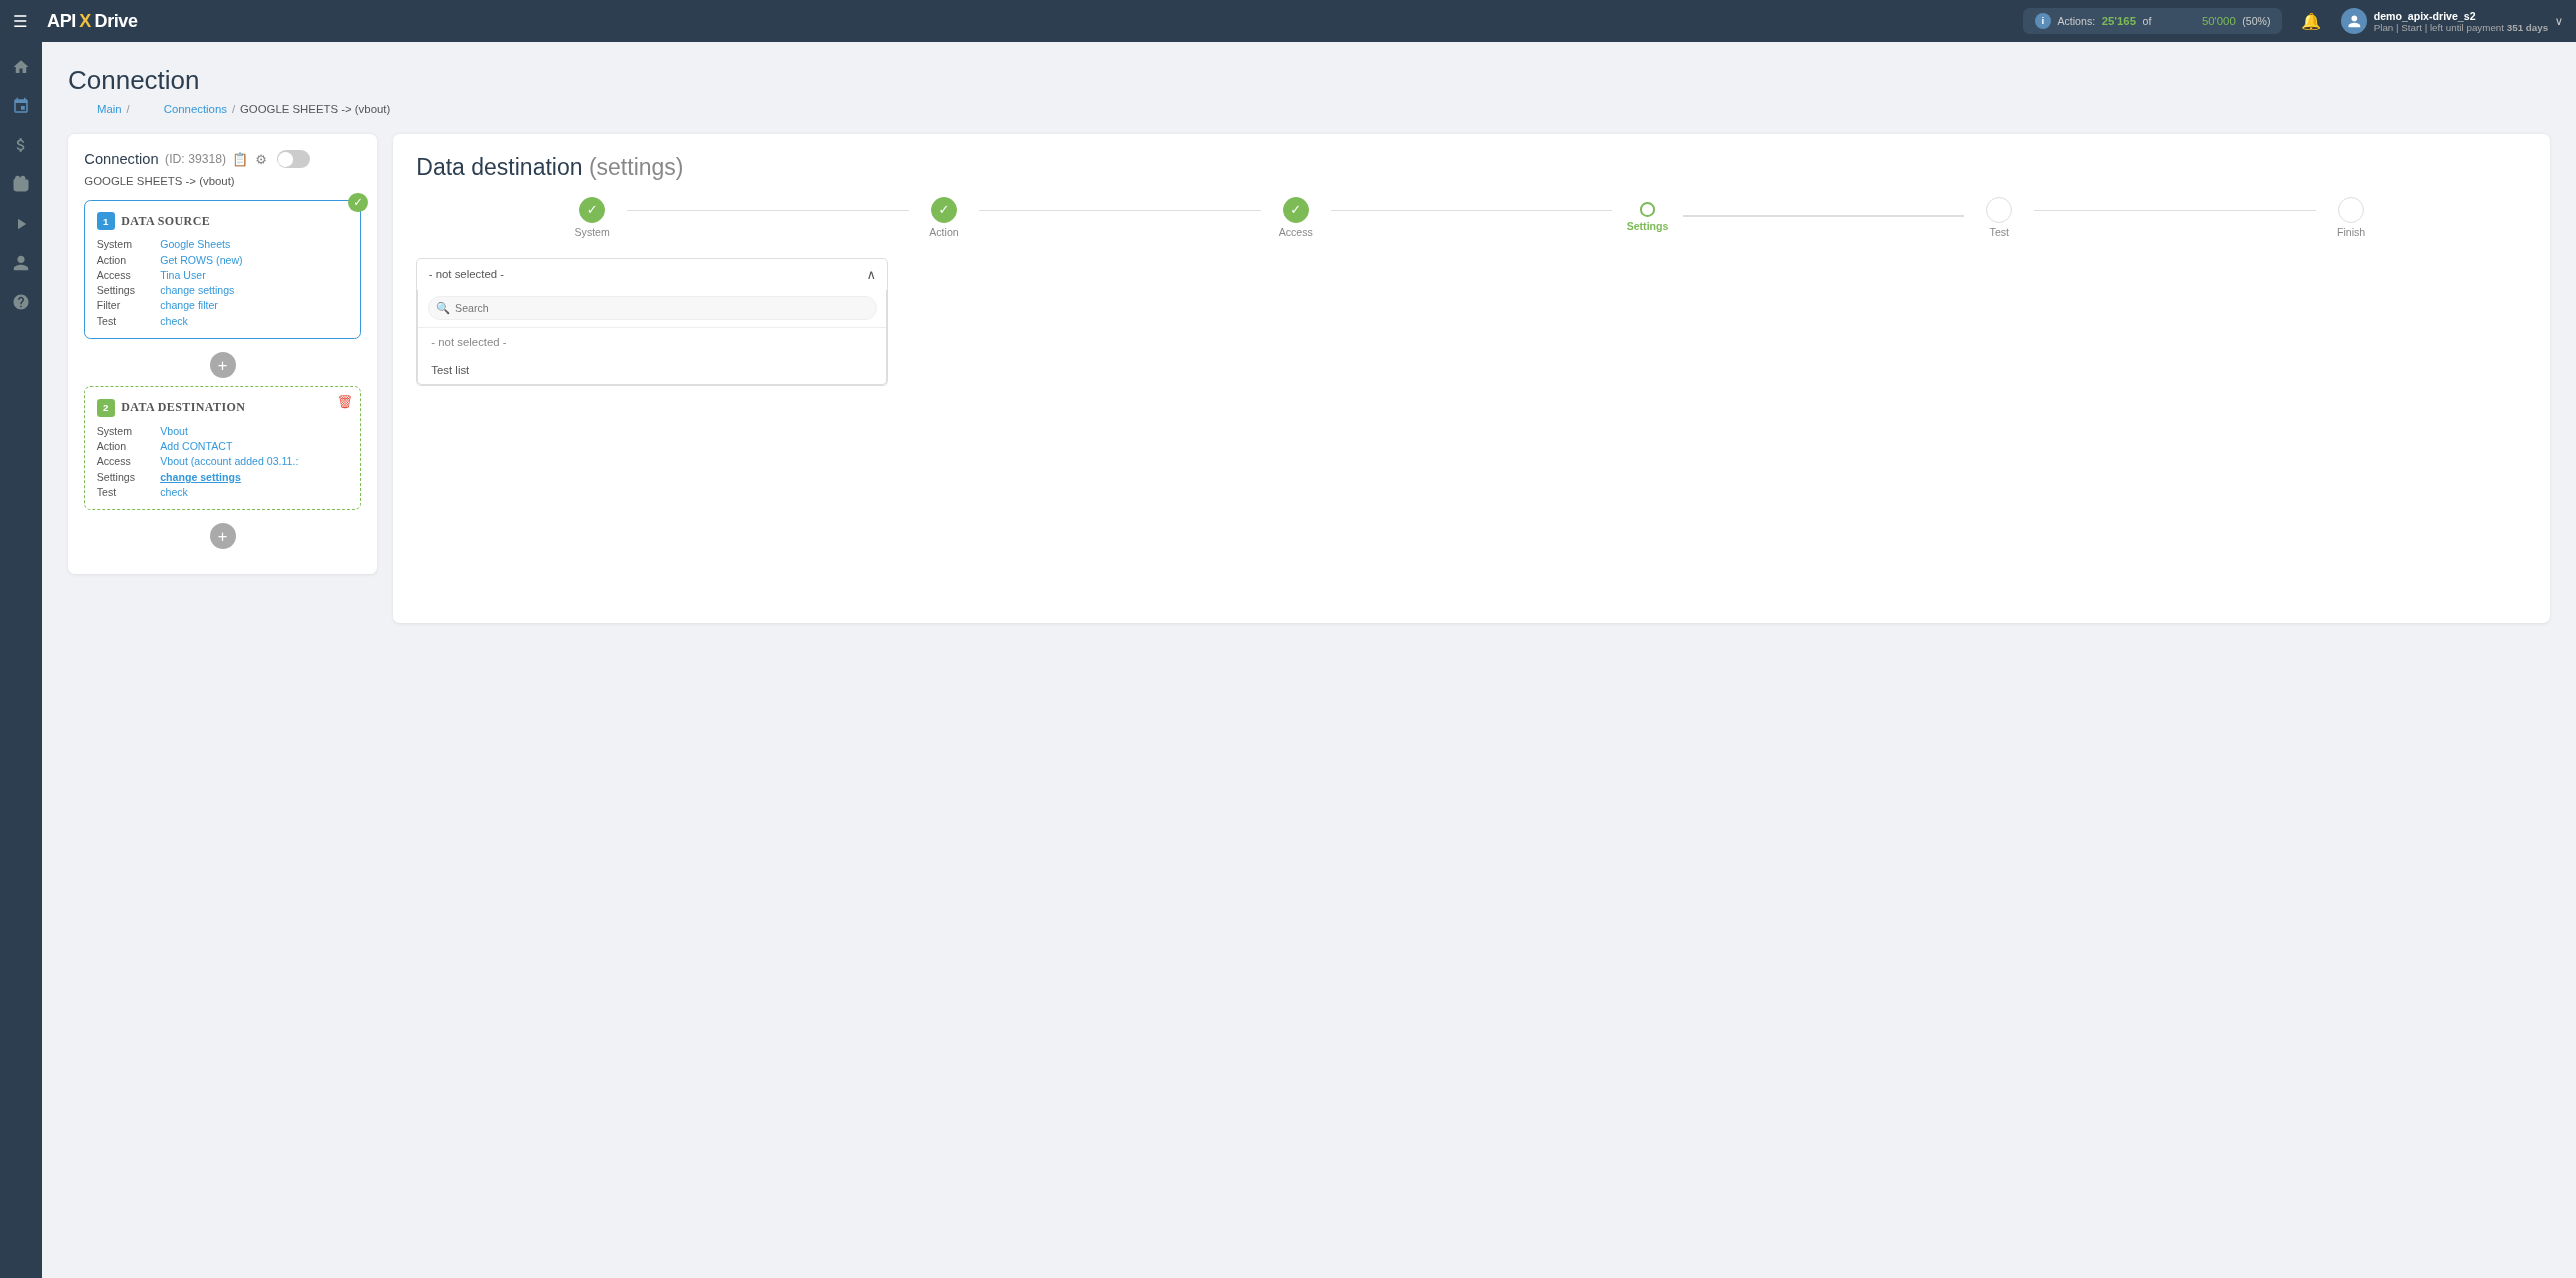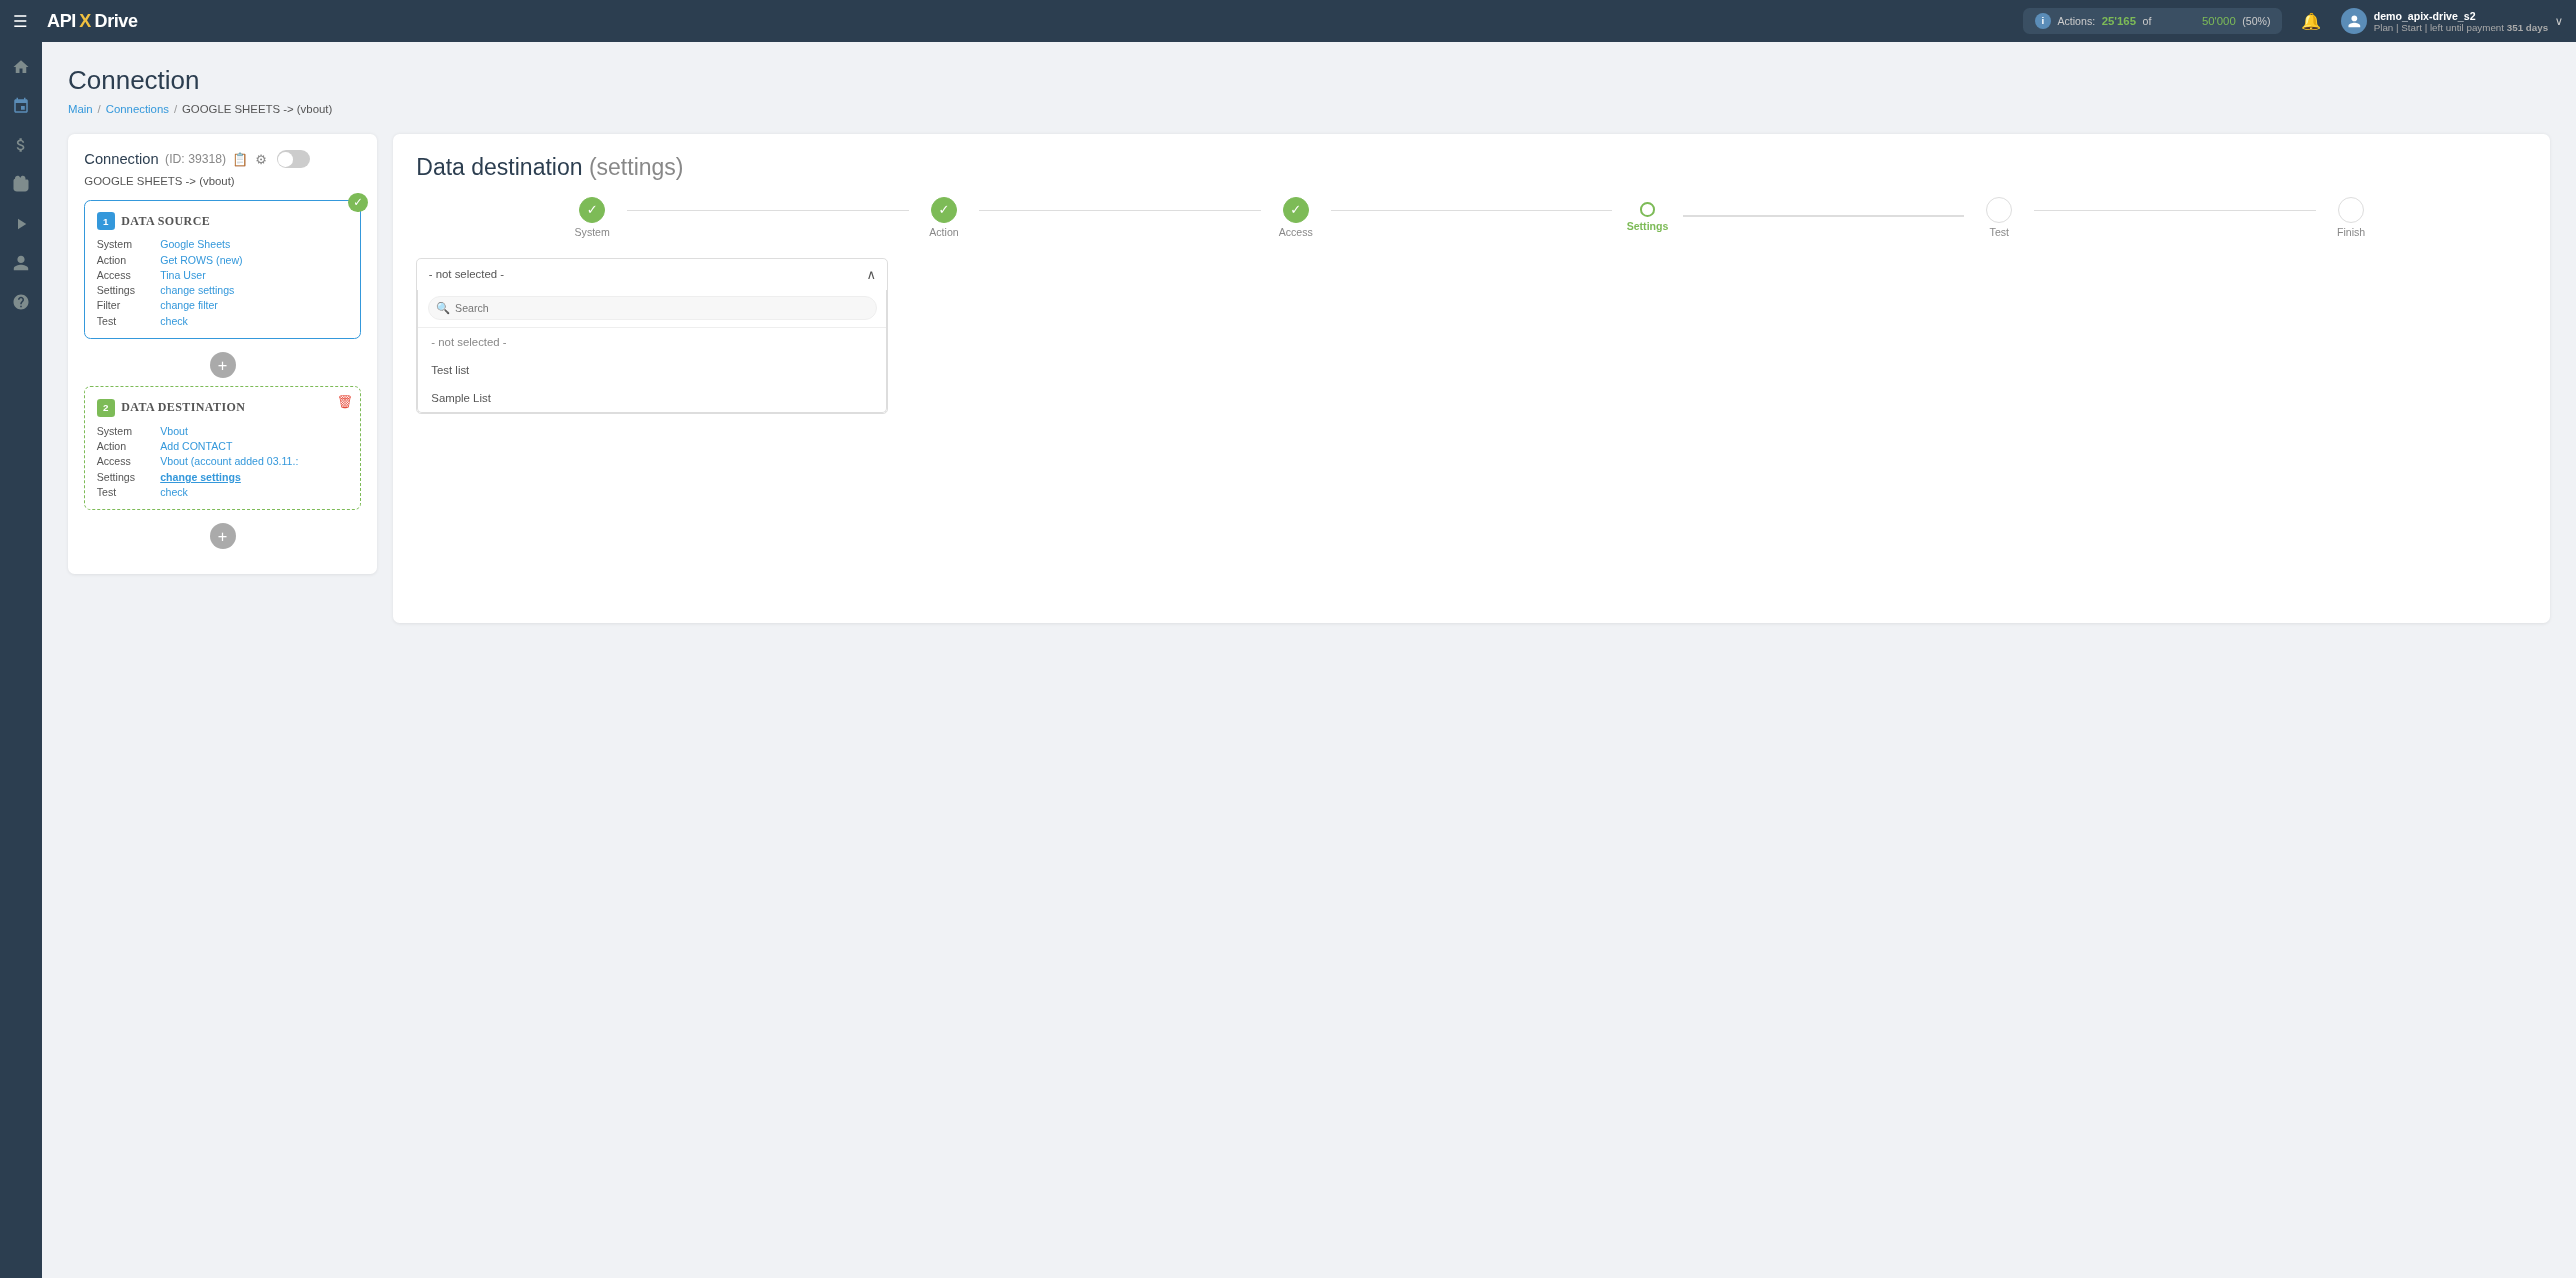--- a/index.html
+++ b/index.html
@@ -115,7 +115,7 @@
       font-size: 11.4px;
       margin-bottom: 19.5px;
     }
-    .breadcrumb a { color: #3498db; text-decoration: none; }
+    .breadcrumb a { color: #3498db; text-decoration: none; margin-left: 29px; }
     .breadcrumb-sep { color: #999; }
     .breadcrumb-current { color: #555; }
 

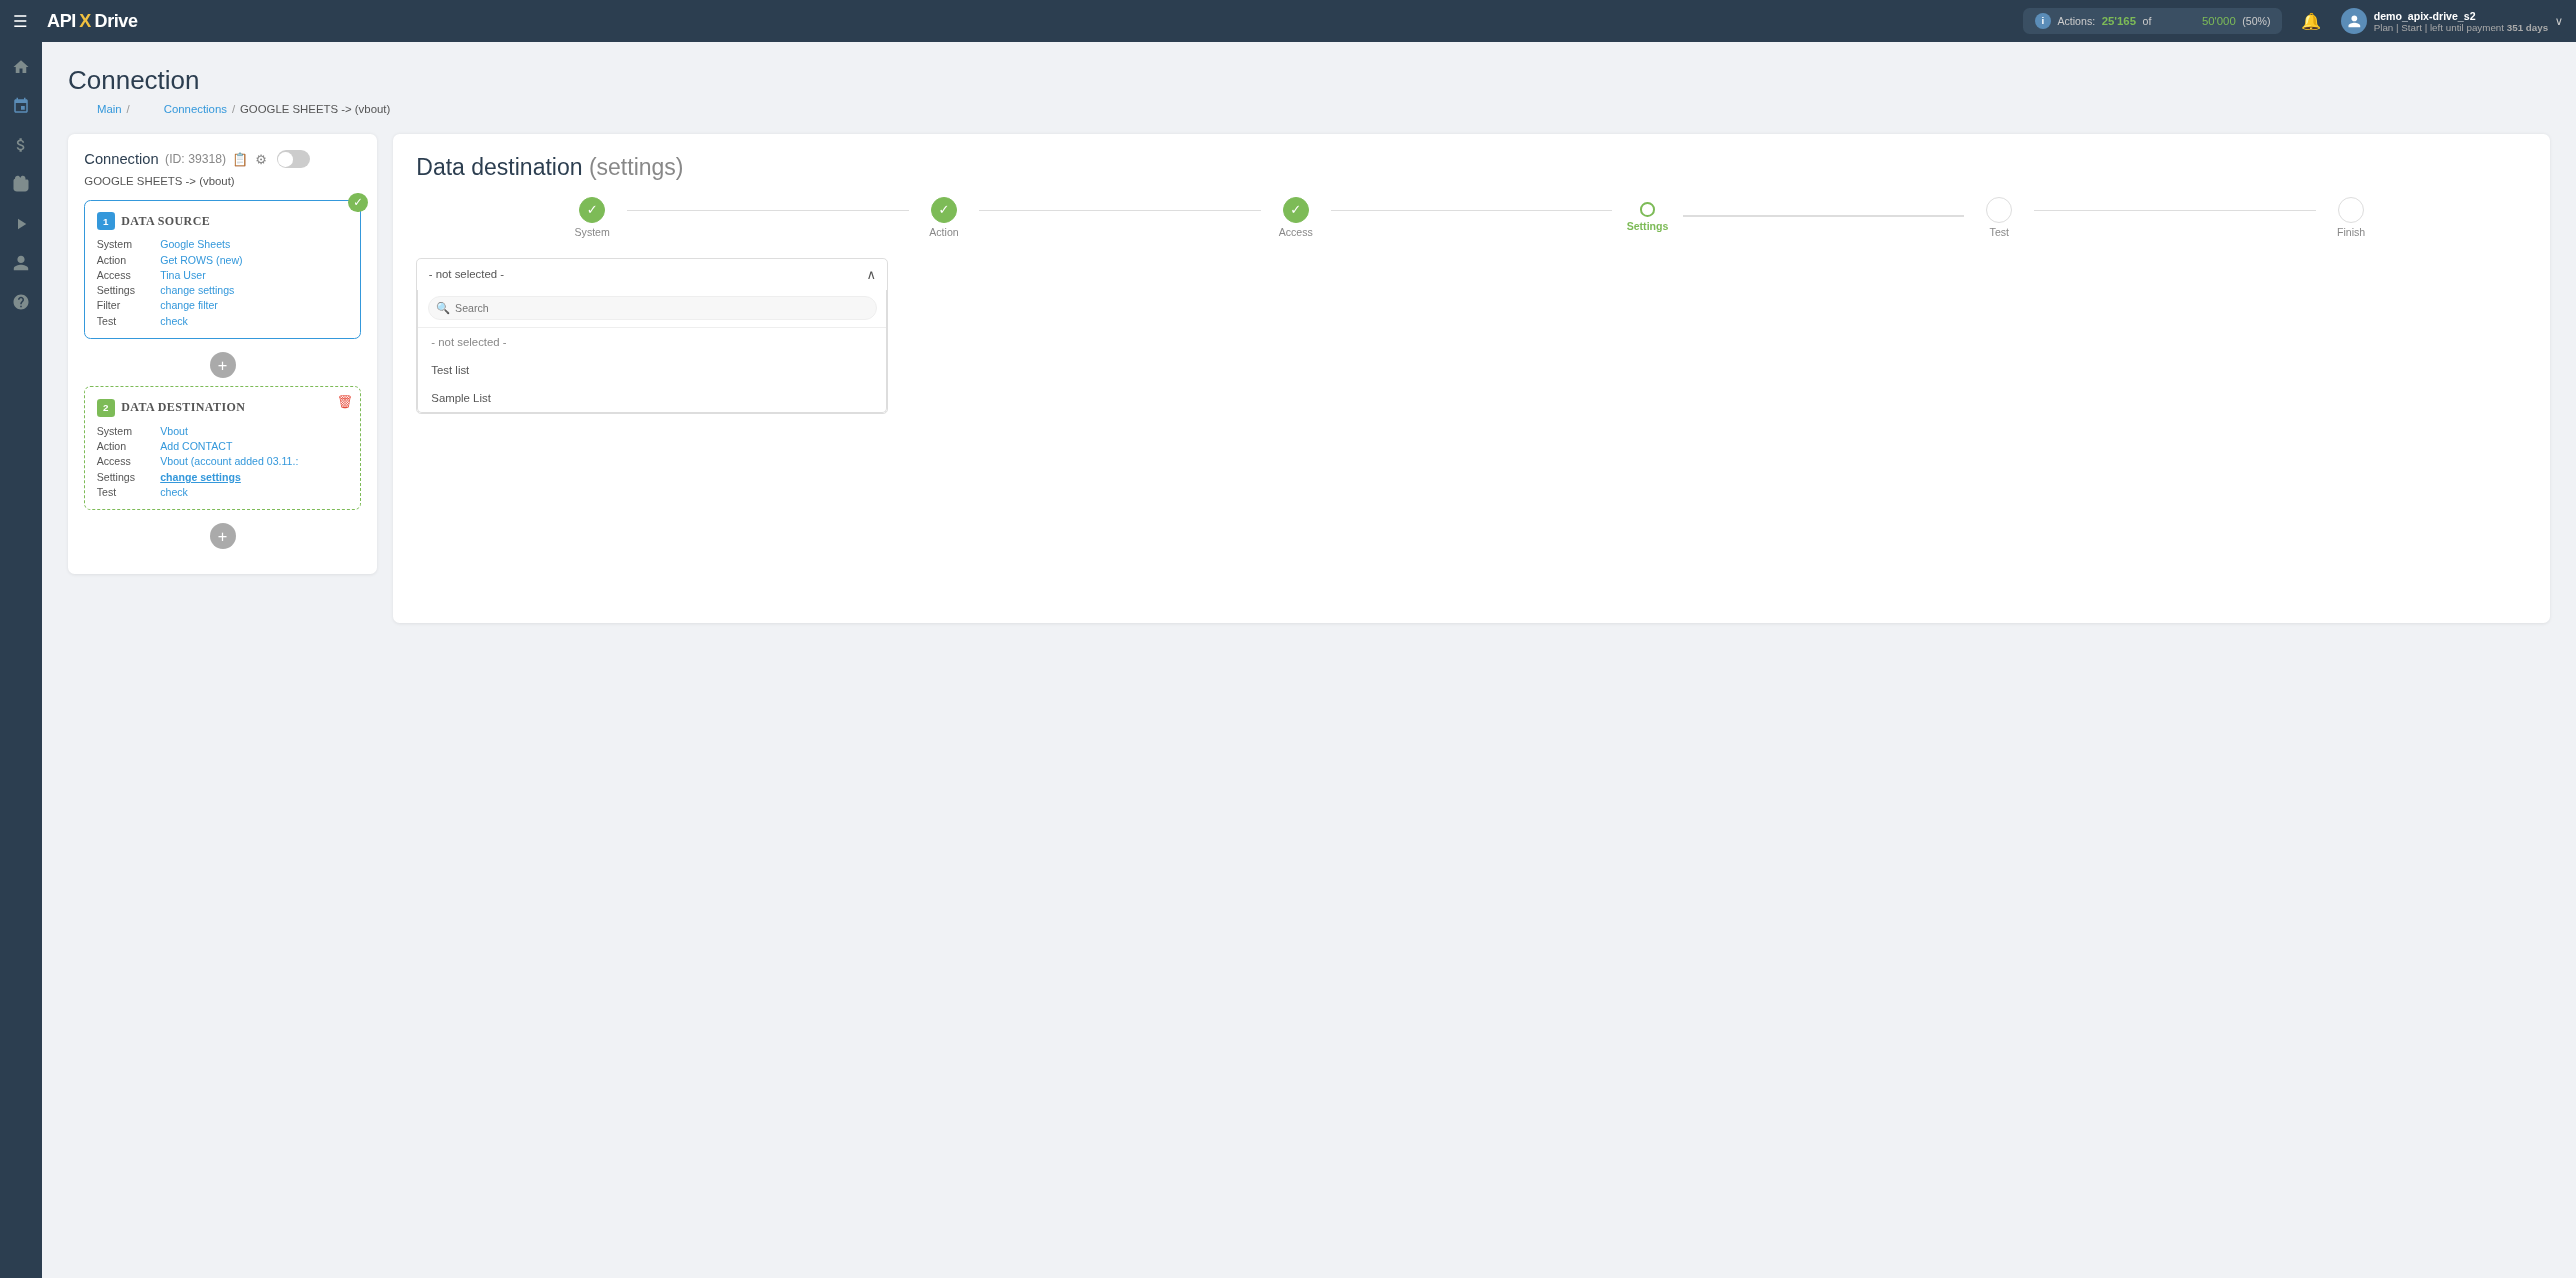--- a/index.html
+++ b/index.html
@@ -609,7 +609,6 @@
             </div>
             <div class="dropdown-option not-selected">- not selected -</div>
             <div class="dropdown-option">Test list</div>
-            <div class="dropdown-option">Sample List</div>
           </div>
         </div>
       </div>

